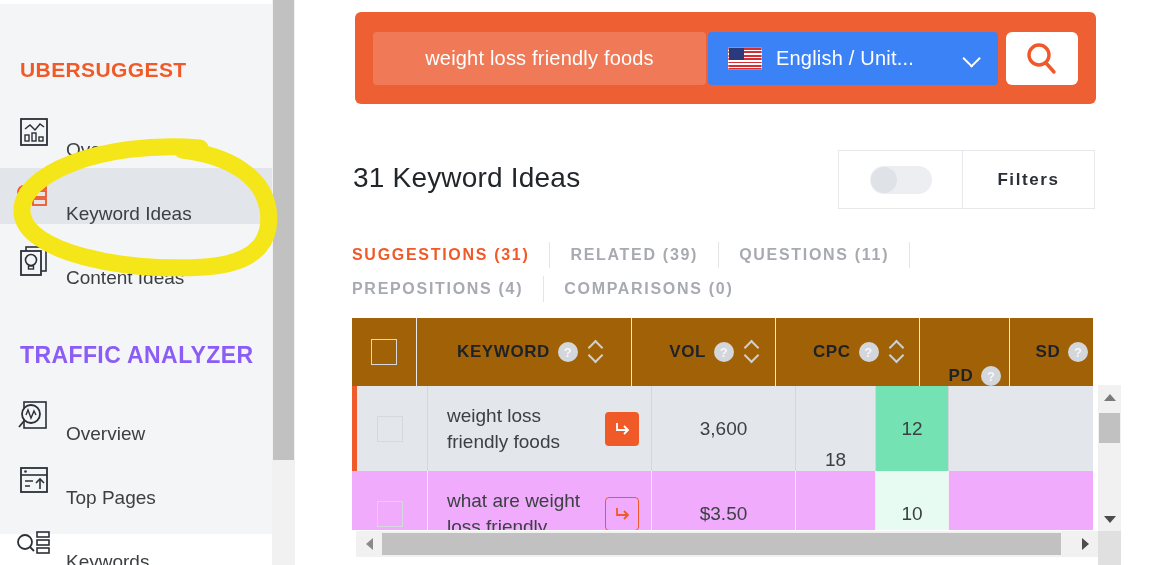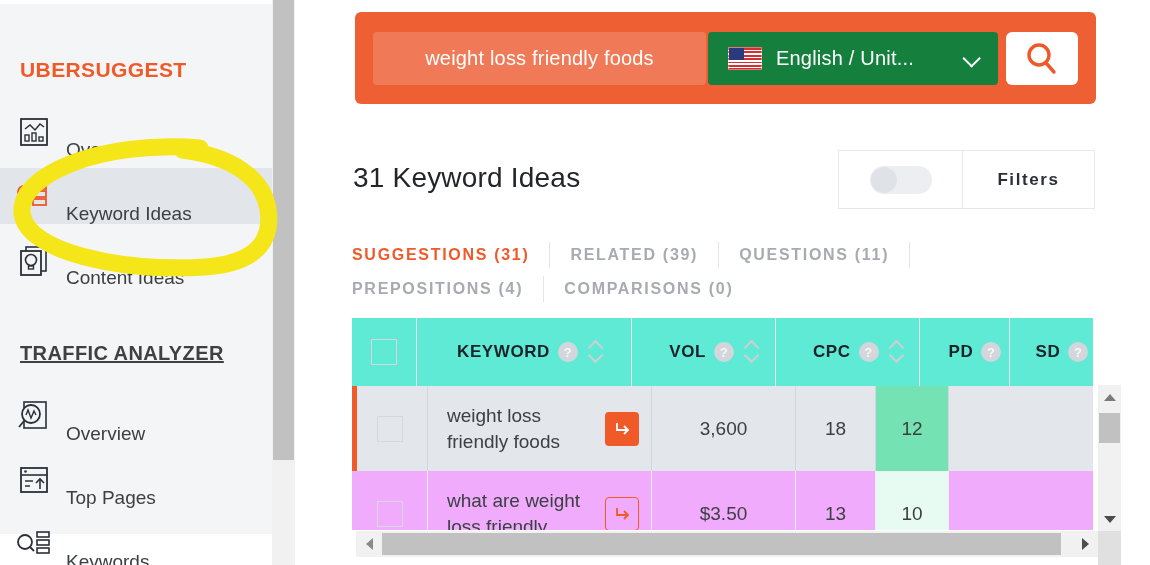--- a/index.html
+++ b/index.html
@@ -74,7 +74,7 @@
   }
   #lang-box {
     position:absolute; left:353px; top:20px; width:290px; height:53px;
-    background:#15803d; border-radius:4px;
+    background:#3b82f6; border-radius:4px;
     display:flex; align-items:center;
   }
   .flag {

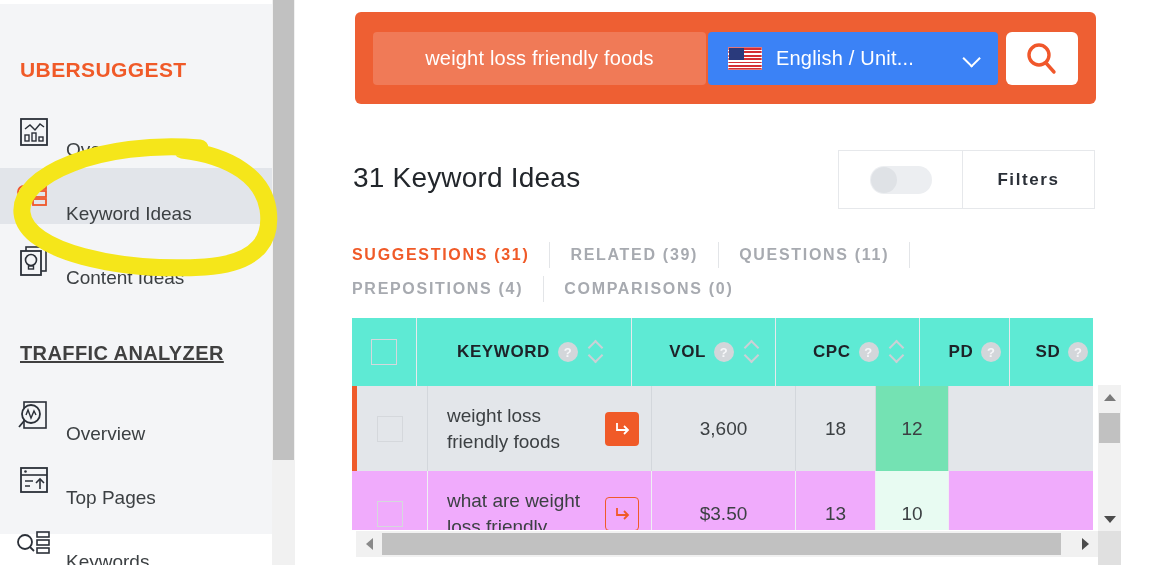--- a/index.html
+++ b/index.html
@@ -23,9 +23,8 @@
   }
   .section-title {
     position:absolute; left:20px;
-    font-size:20px; font-weight:bold; letter-spacing:0.4px;
-    color:#404040;
-    text-decoration:underline;
+    font-size:23px; font-weight:bold; letter-spacing:0.4px;
+    color:#8b5cf6;
   }
   .nav-item {
     position:absolute; left:0; width:272px; height:56px;

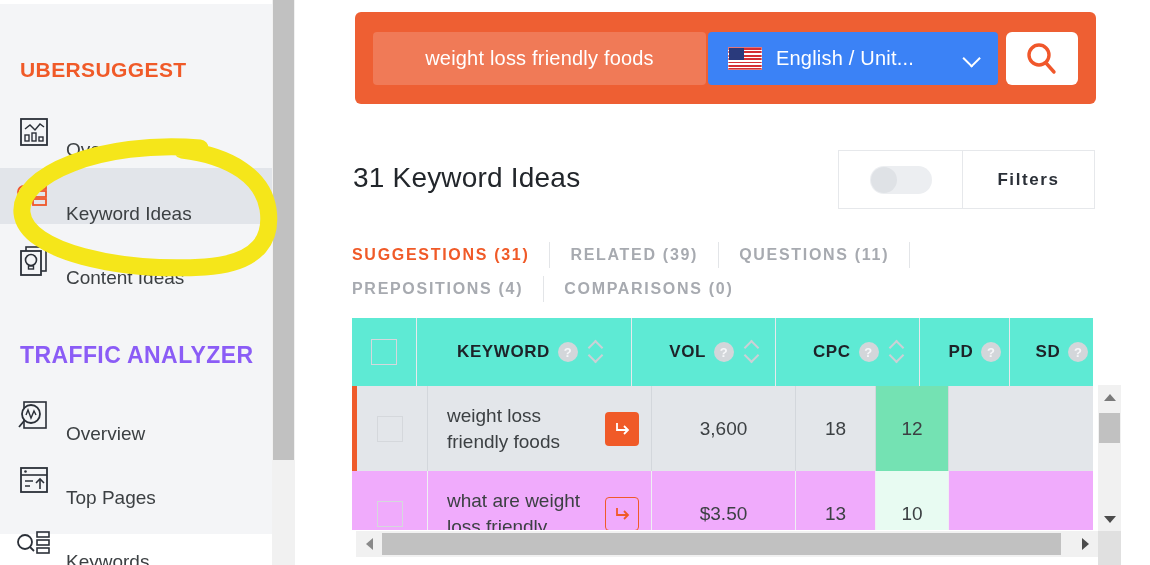--- a/index.html
+++ b/index.html
@@ -151,7 +151,7 @@
     overflow:hidden;
   }
   .trow { display:flex; width:741px; }
-  .thead { background:#5eead4; height:68px;gap:21px; }
+  .thead { background:#a16207; height:68px;gap:21px; }
   .cell {
     display:flex; align-items:center;
     border-right:1px solid #e7e9ec;

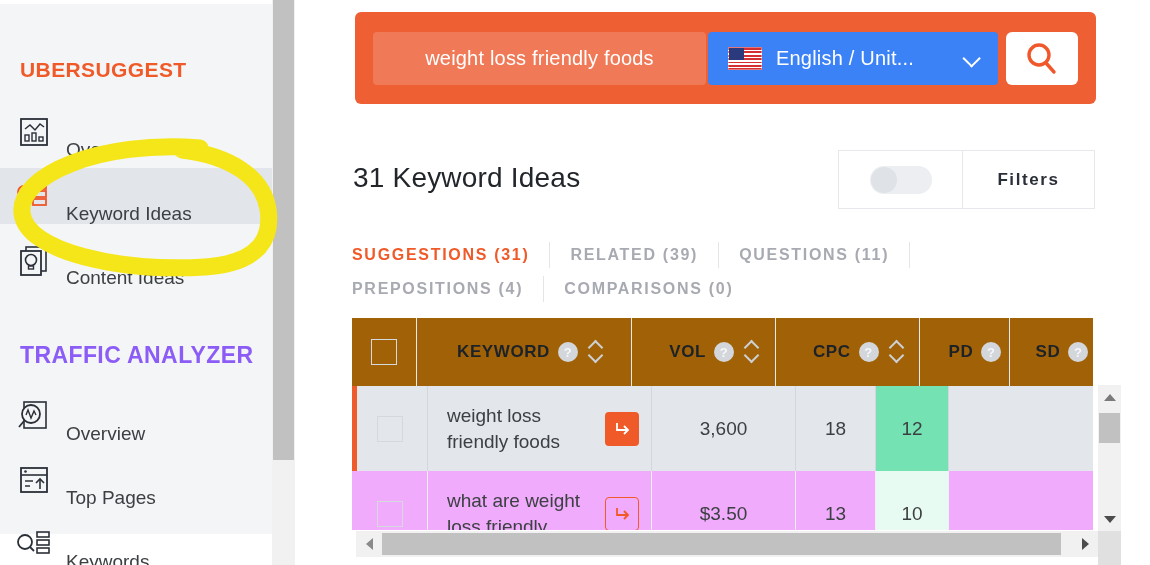--- a/index.html
+++ b/index.html
@@ -165,7 +165,7 @@
   .c-kw    { width:224px; }
   .c-vol   { width:144px; justify-content:center; }
   .c-cpc   { width:144px; justify-content:center; }
-  .c-pd    { width:80px;  justify-content:center; }
+  .c-pd    { width:80px;  justify-content:center;align-items:flex-end; }
   .c-sd    { width:73px;  justify-content:center; border-right:none; }
   .qmark {
     display:inline-flex; align-items:center; justify-content:center;

